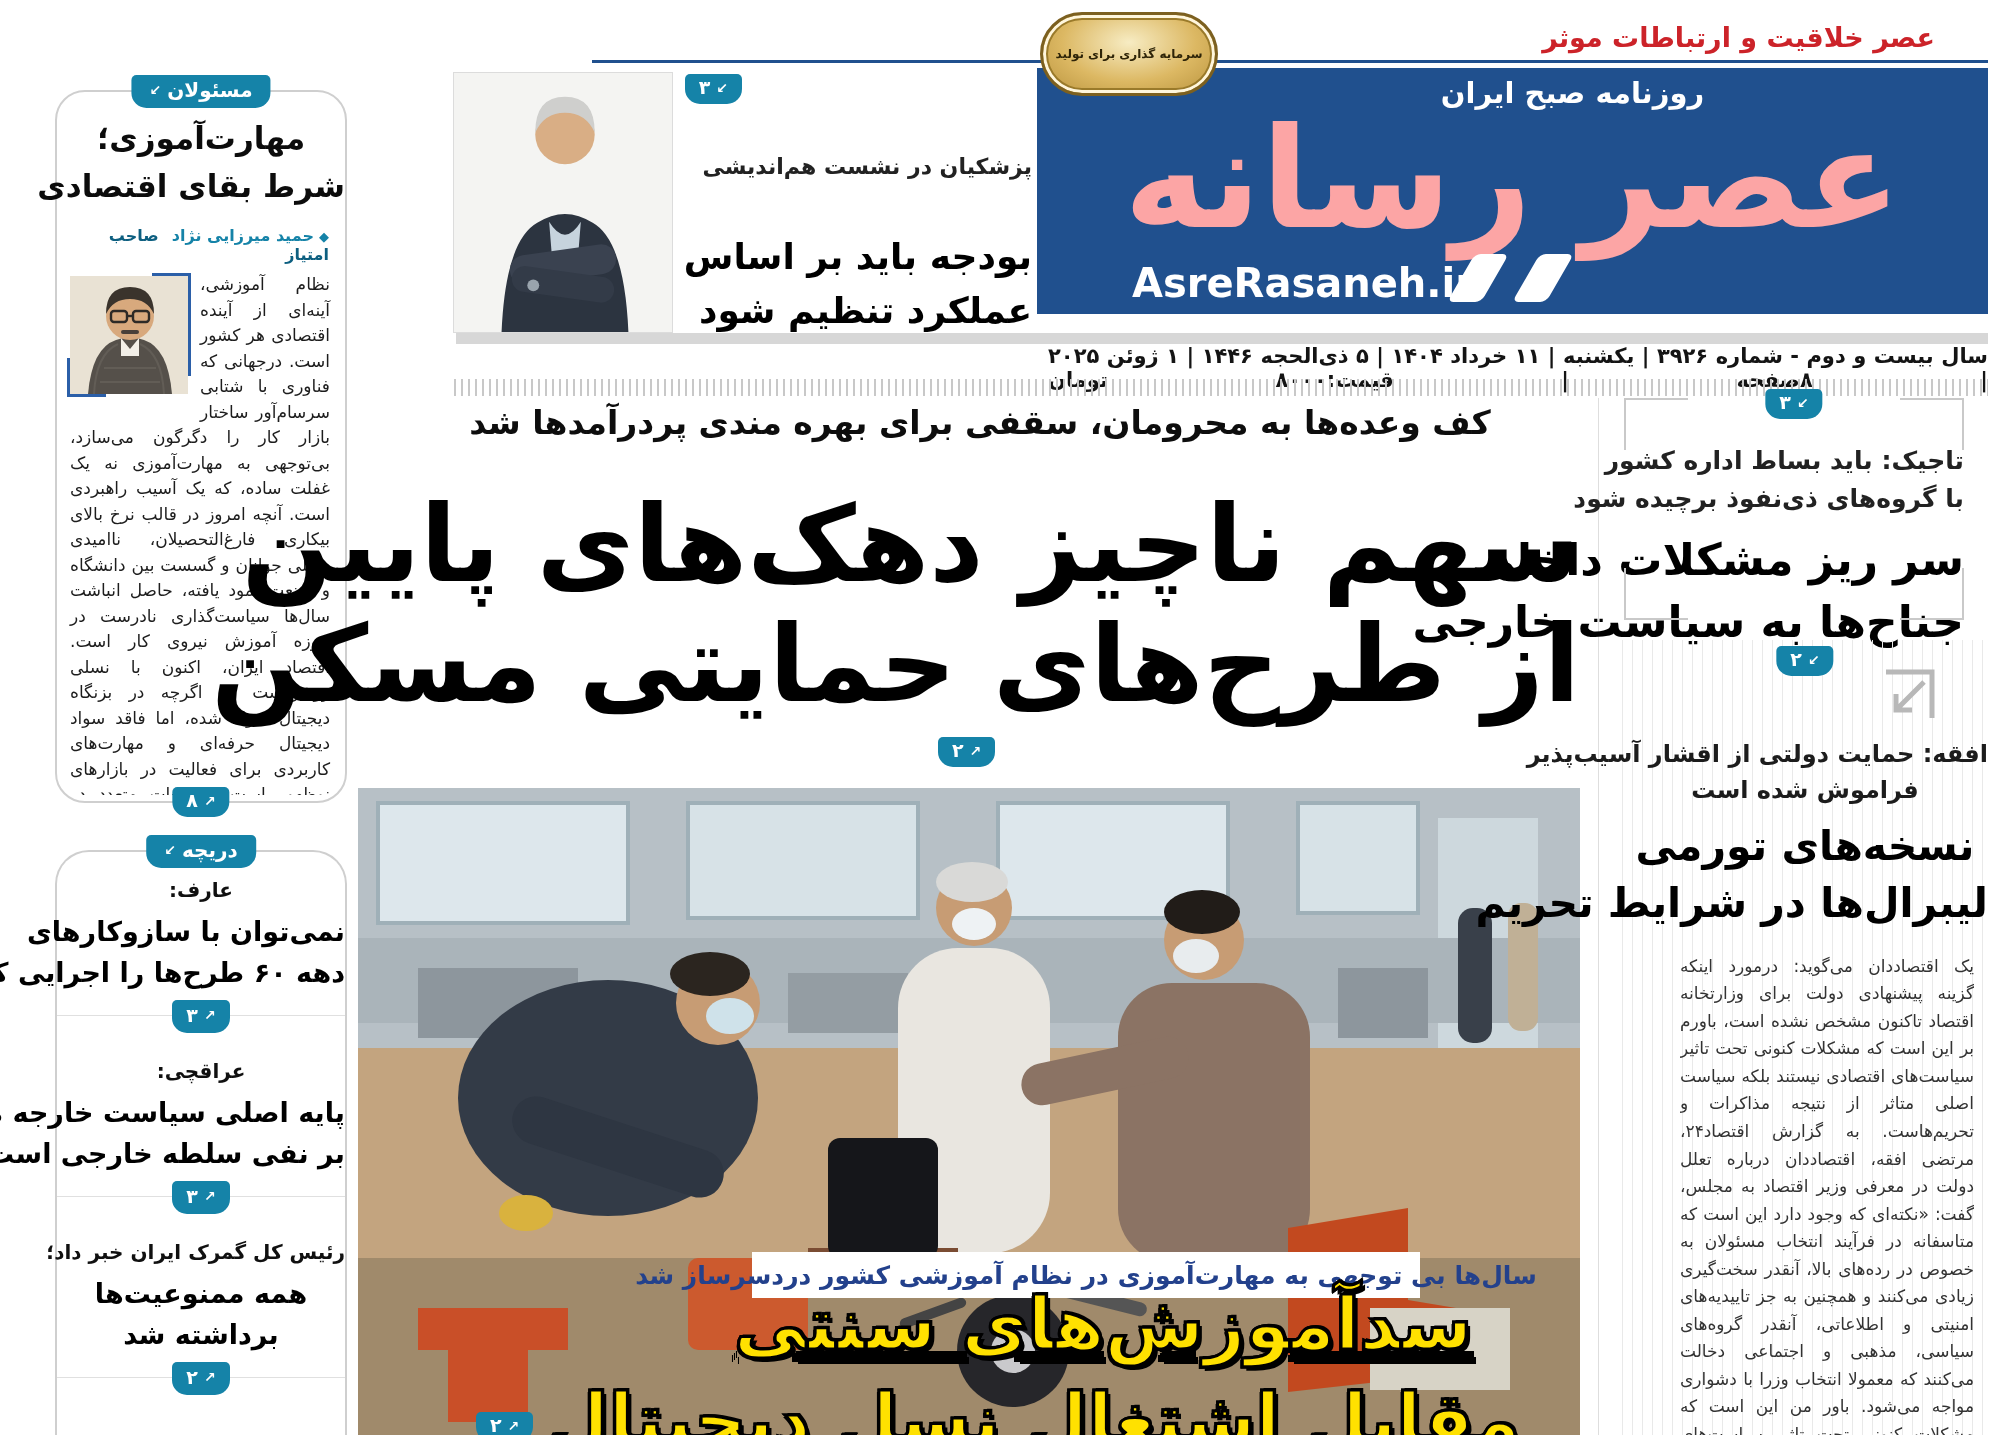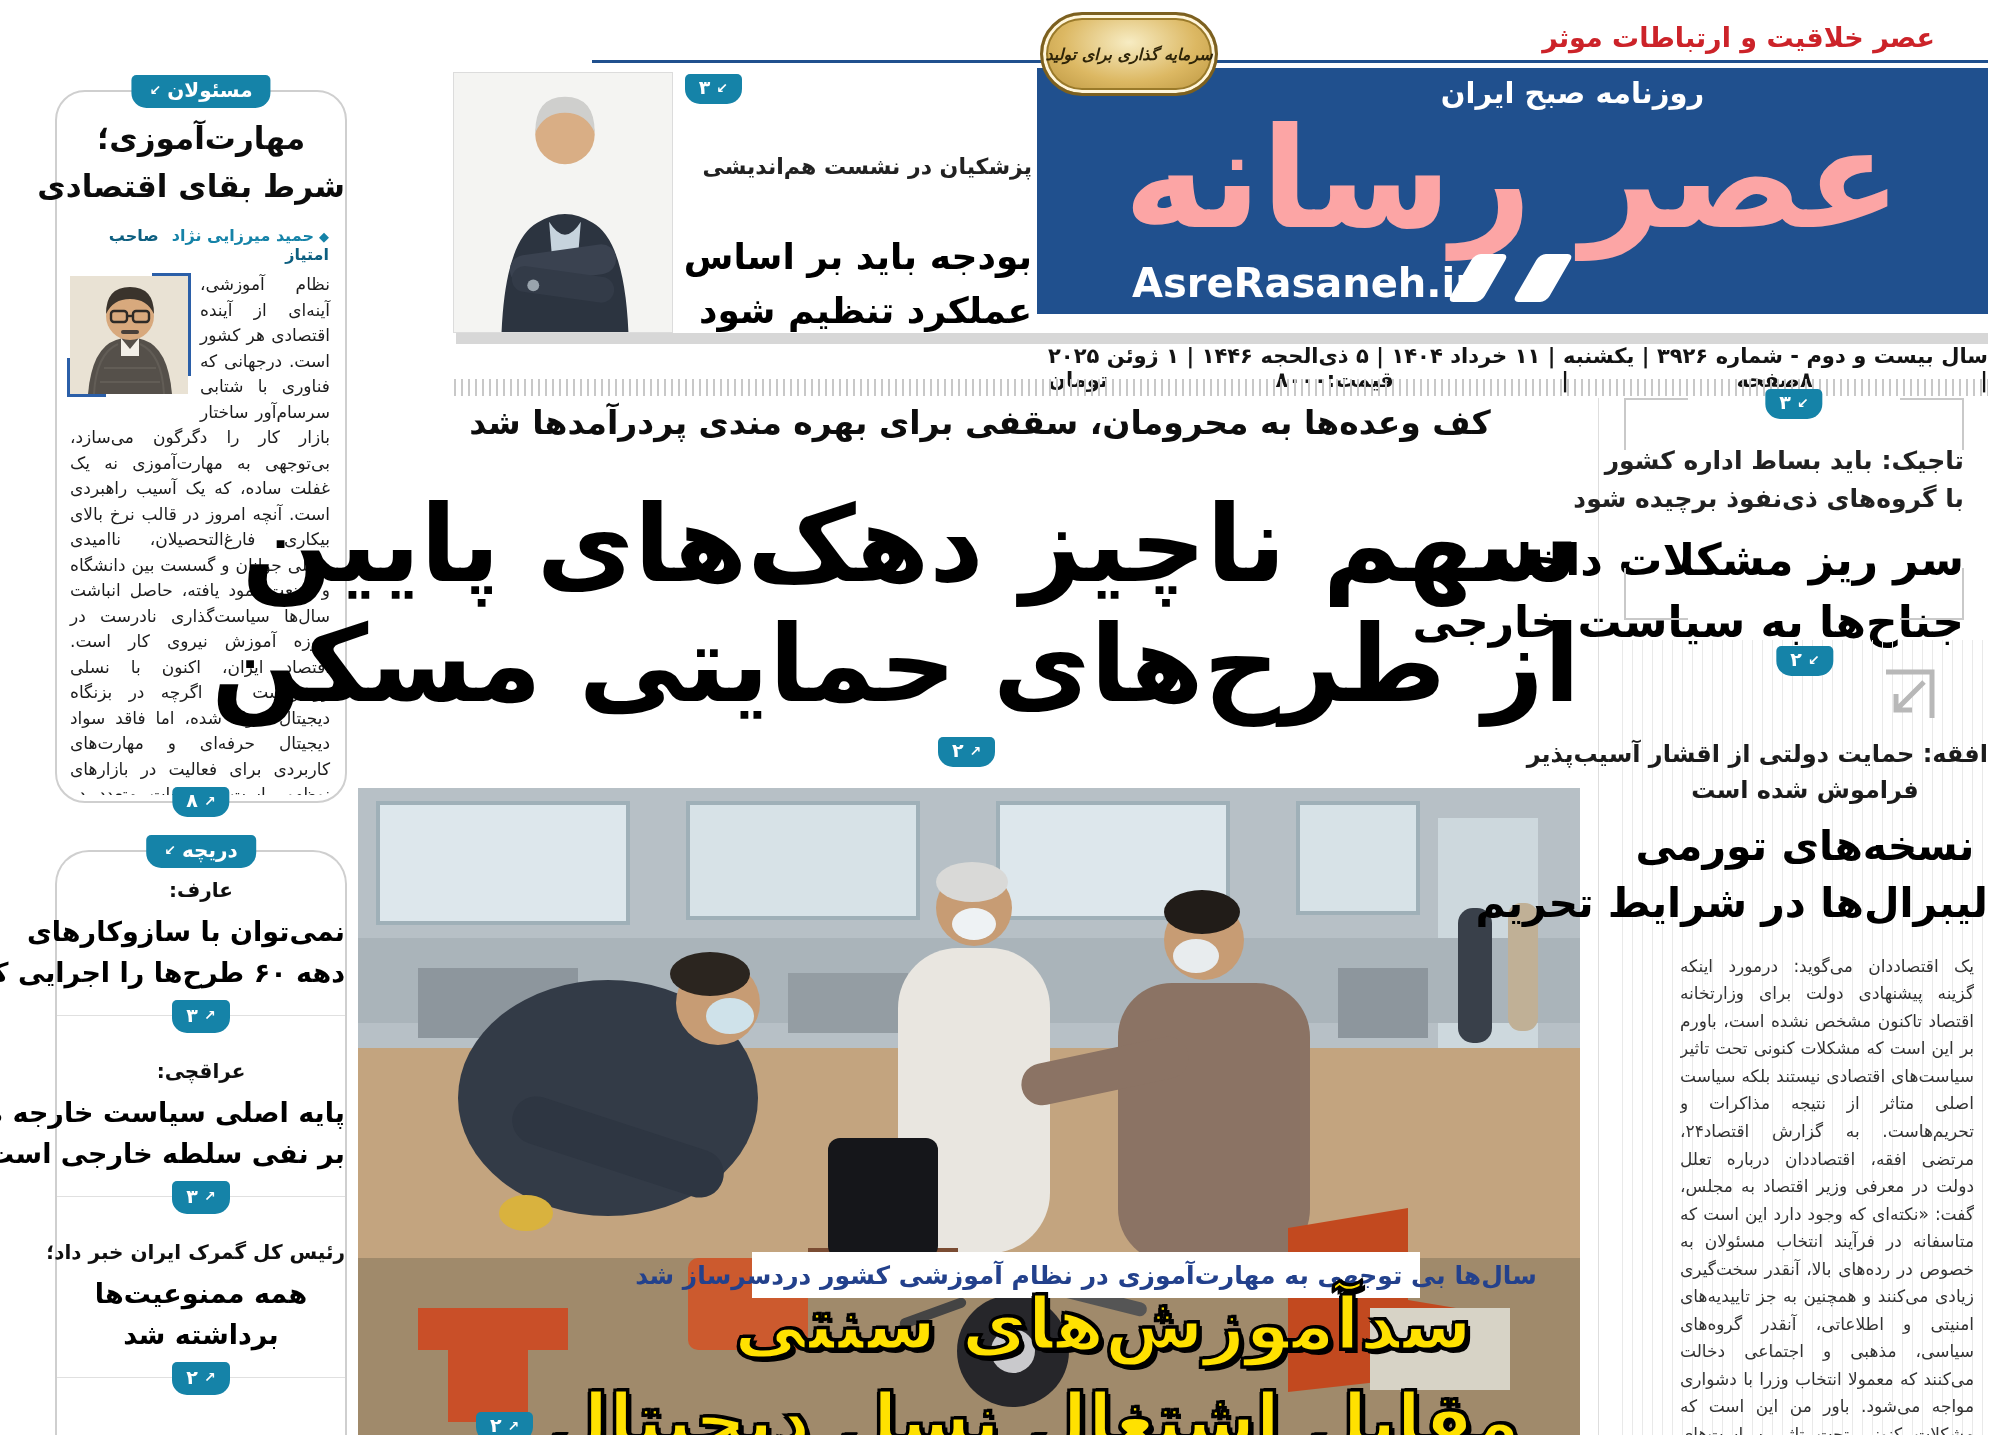--- a/index.html
+++ b/index.html
@@ -29,7 +29,7 @@
     border:3px solid #7c6020; border-radius:42px;
     box-shadow: inset 0 0 0 3px #fff6dc, inset 0 0 0 5px #9a7a2a;
     display:flex; align-items:center; justify-content:center; }
-  .seal span { font-size:16px; font-style:italic; font-weight:700; color:#2e2408; }
+  .seal span { font-size:12px; font-weight:700; color:#2e2408; }
   .grayband { position:absolute; top:333px; left:456px; width:1532px; height:11px; background:#d7d7d7; }
   .dateline { position:absolute; top:344px; left:1048px; right:5px; font-size:21px; font-weight:700;
     color:#141414; direction:rtl; text-align:justify; text-align-last:justify; }

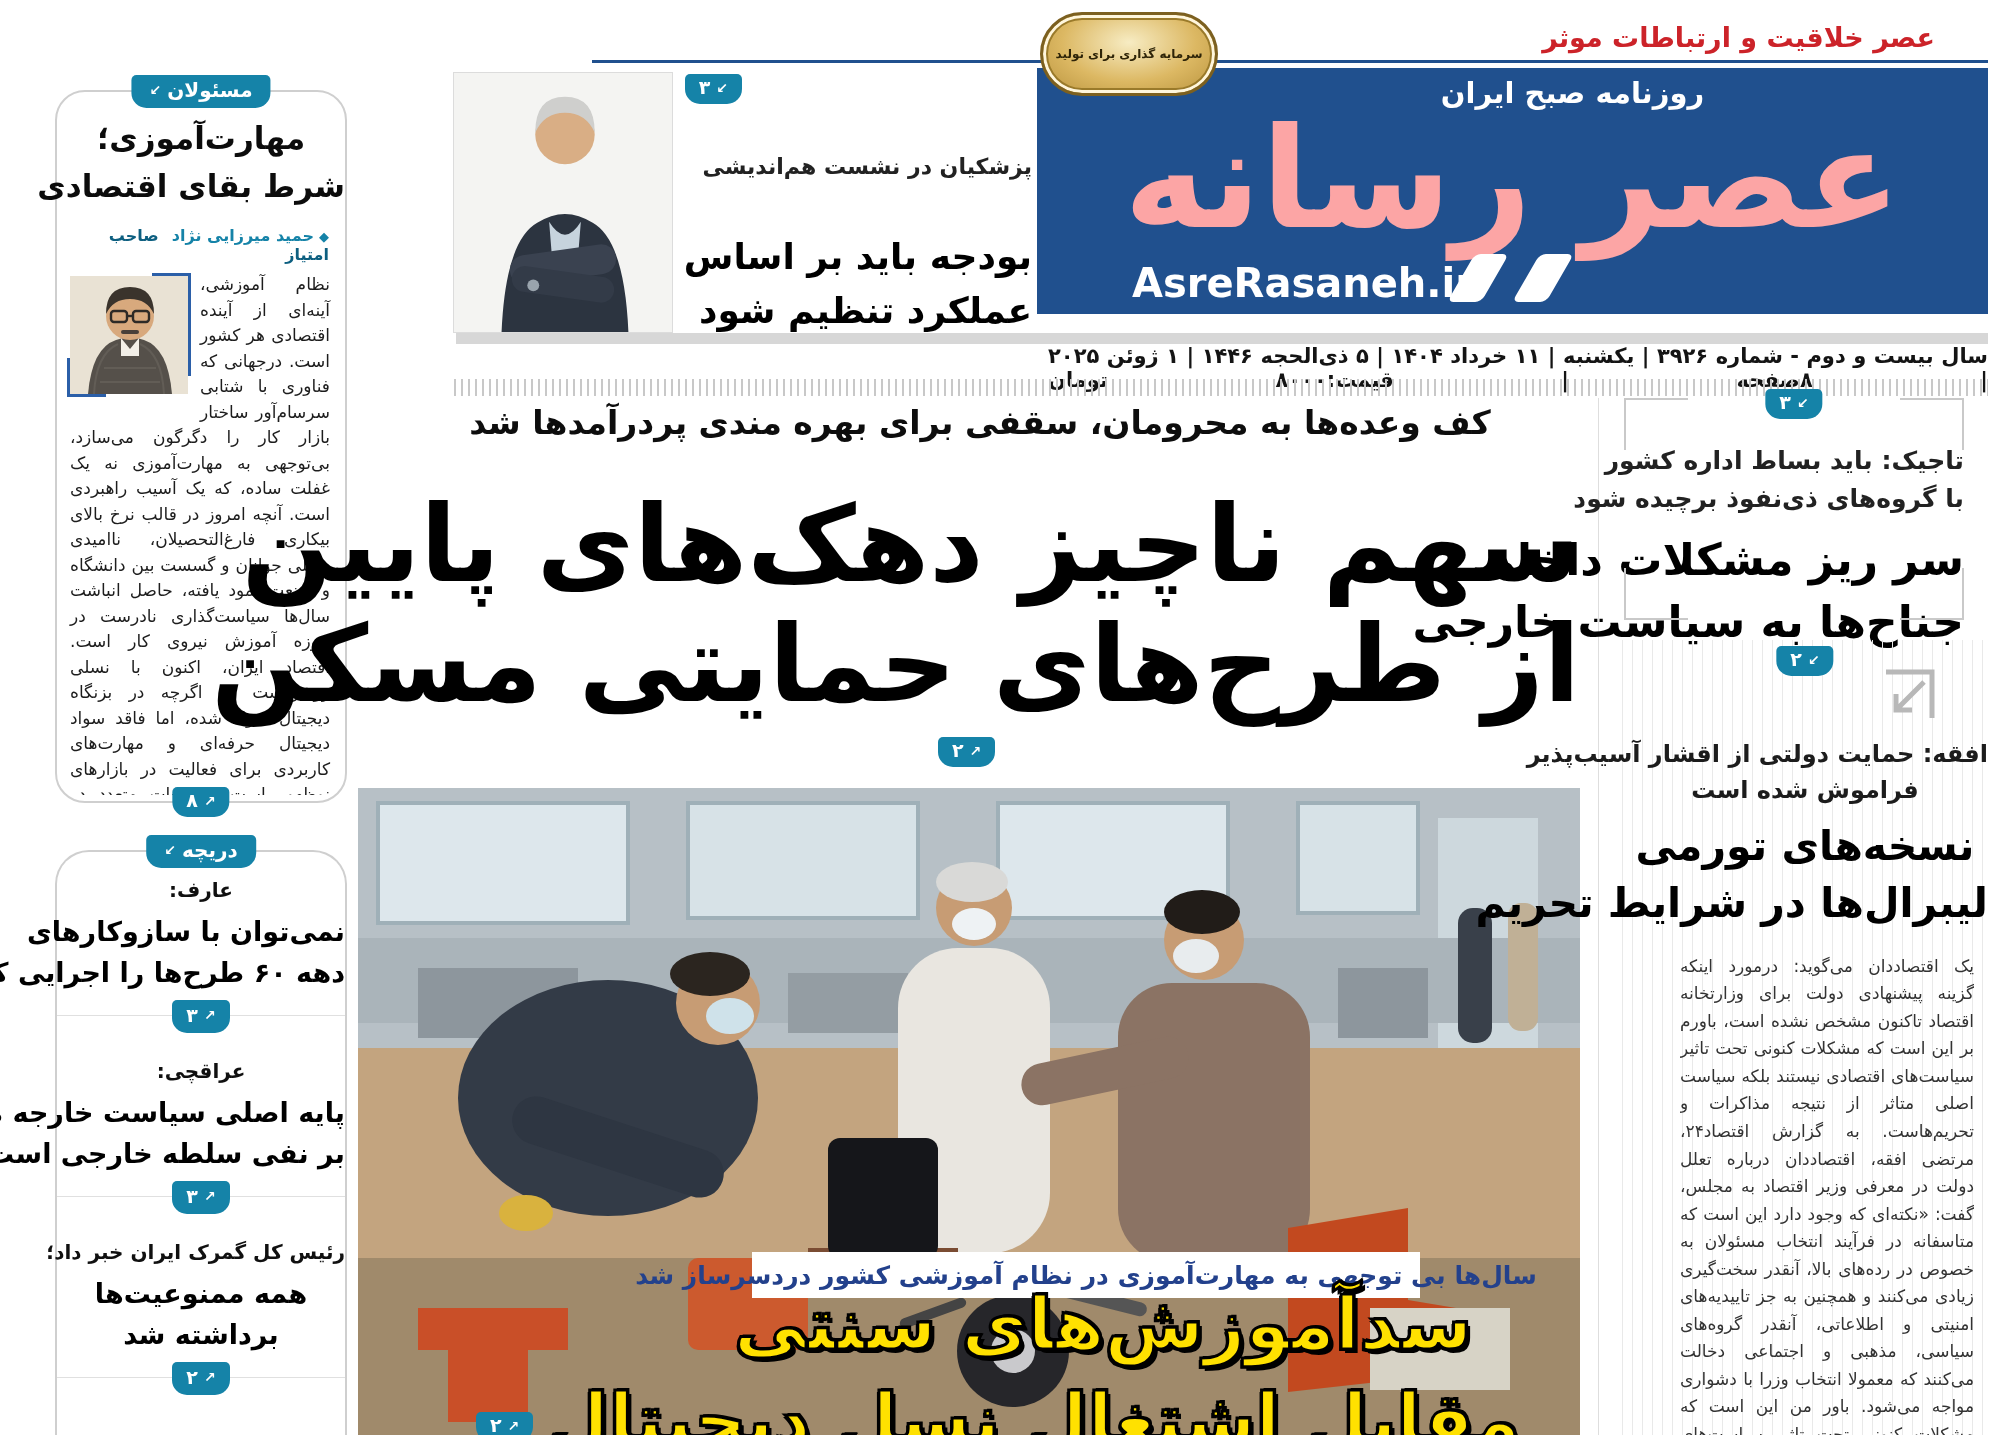--- a/index.html
+++ b/index.html
@@ -96,7 +96,7 @@
     font-size:25px; font-weight:900; color:#23418c; }
   .yellow { position:absolute; left:328px; right:60px; text-align:center;
     font-size:72px; font-weight:900; color:#ffe100; line-height:1;
-    -webkit-text-stroke:3px #000; text-shadow:4px 4px 0 #000, -2px 2px 0 #000, 2px -2px 0 #000; }
+    -webkit-text-stroke:3px #000; text-shadow:4px 4px 0 #000, -2px 2px 0 #000, 2px -2px 0 #000;text-decoration:underline; }
   .yellow.y1 { top:500px; } .yellow.y2 { top:596px; }
   .photo-tab { position:absolute; left:118px; top:624px; }
 

